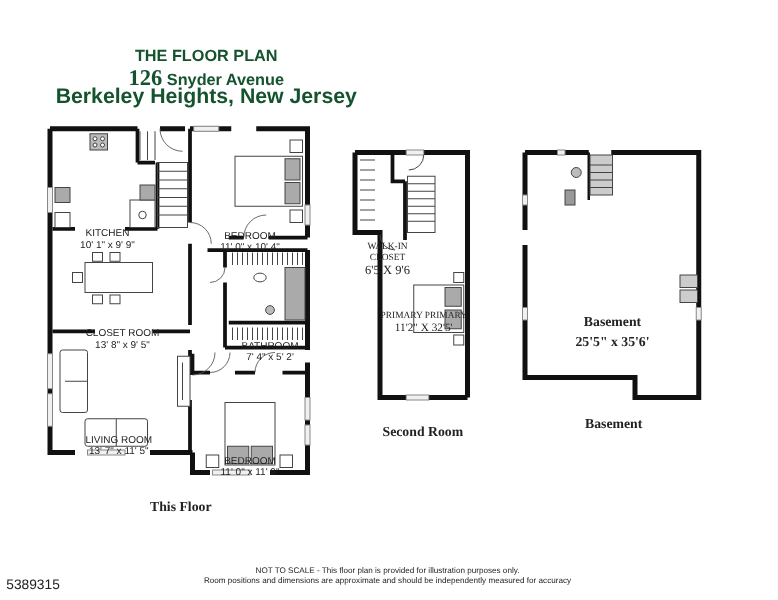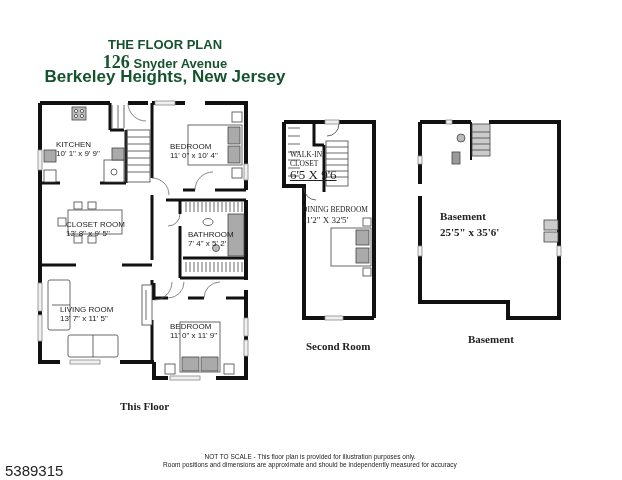--- a/index.html
+++ b/index.html
@@ -10,7 +10,7 @@
   .t2 { top:52px; font-size:13px; }
   .t3 { top:67px; font-size:17px; }
   .t2 .num { font-family:"Liberation Serif", serif; font-size:18px; }
-  .lbl { font-family:"Liberation Sans", sans-serif; font-size:8px; color:#222; text-align:left; line-height:9px; white-space:nowrap; }
+  .lbl { font-family:"Liberation Sans", sans-serif; font-size:8px; color:#222; text-align:center; line-height:9px; white-space:nowrap;margin-top:42px; }
   .serif { font-family:"Liberation Serif", serif; }
   .cap { font-family:"Liberation Serif", serif; font-weight:bold; font-size:11px; color:#222; }
   .note { left:160px; width:300px; text-align:center; font-size:6.5px; color:#222; line-height:9px; }

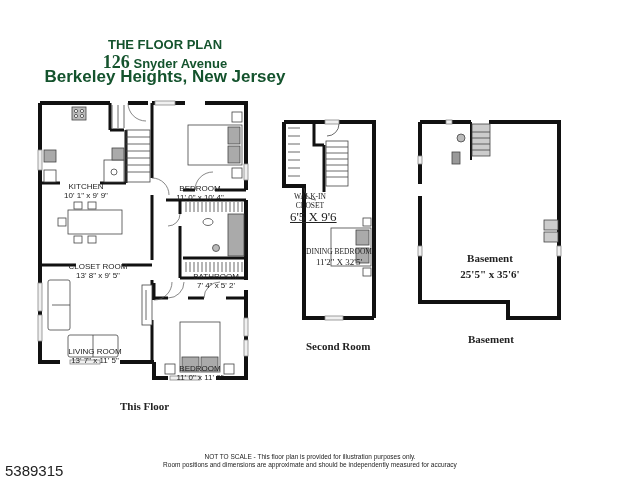--- a/index.html
+++ b/index.html
@@ -204,7 +204,7 @@
 <div class="abs lbl serif" style="left:290px;top:150px;width:40px;font-size:7.5px;">
   <div>WALK-IN</div>
   <div>CLOSET</div>
-  <div style="font-size:13px;margin-top:2px;text-decoration:underline;">6'5 X 9'6</div>
+  <div style="font-size:10px;margin-top:2px;">6'5 X 9'6</div>
 </div>
 <div class="abs lbl serif" style="left:302px;top:204px;width:74px;font-size:7.5px;line-height:11px;">
   <div>DINING BEDROOM</div>

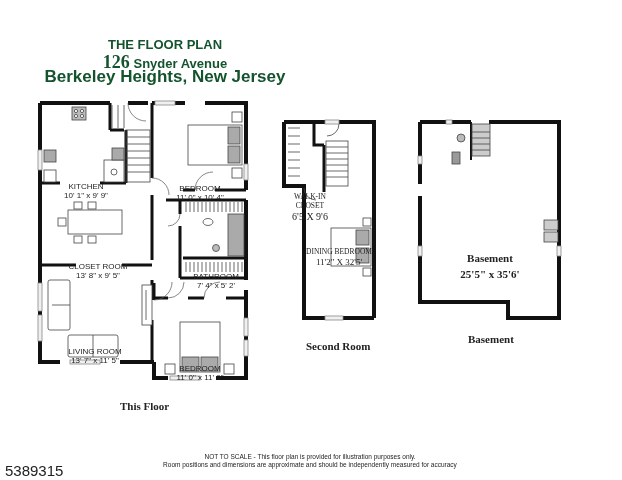--- a/index.html
+++ b/index.html
@@ -207,7 +207,7 @@
   <div style="font-size:10px;margin-top:2px;">6'5 X 9'6</div>
 </div>
 <div class="abs lbl serif" style="left:302px;top:204px;width:74px;font-size:7.5px;line-height:11px;">
-  <div>DINING BEDROOM</div>
+  <div>PRIMARY PRIMARY</div>
   <div style="font-size:9px;">11'2" X 32'5'</div>
 </div>
 

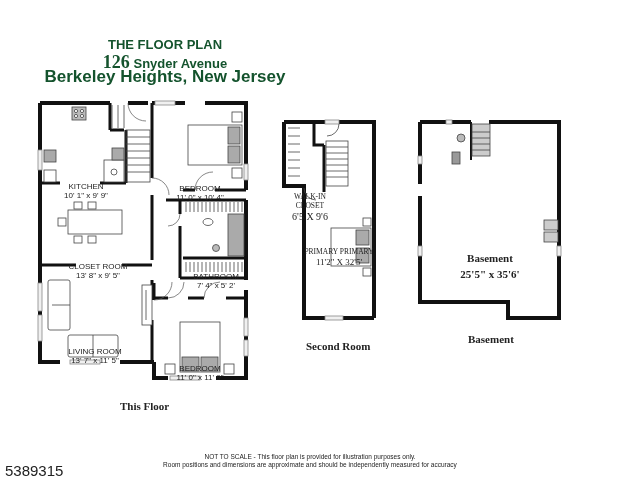--- a/index.html
+++ b/index.html
@@ -14,7 +14,7 @@
   .serif { font-family:"Liberation Serif", serif; }
   .cap { font-family:"Liberation Serif", serif; font-weight:bold; font-size:11px; color:#222; }
   .note { left:160px; width:300px; text-align:center; font-size:6.5px; color:#222; line-height:9px; }
-  .mls { left:5px; top:462px; font-size:15px; color:#222; }
+  .mls { left:5px; top:462px; font-size:11px; color:#222; }
   svg { position:absolute; left:0; top:0; }
 </style>
 </head>

